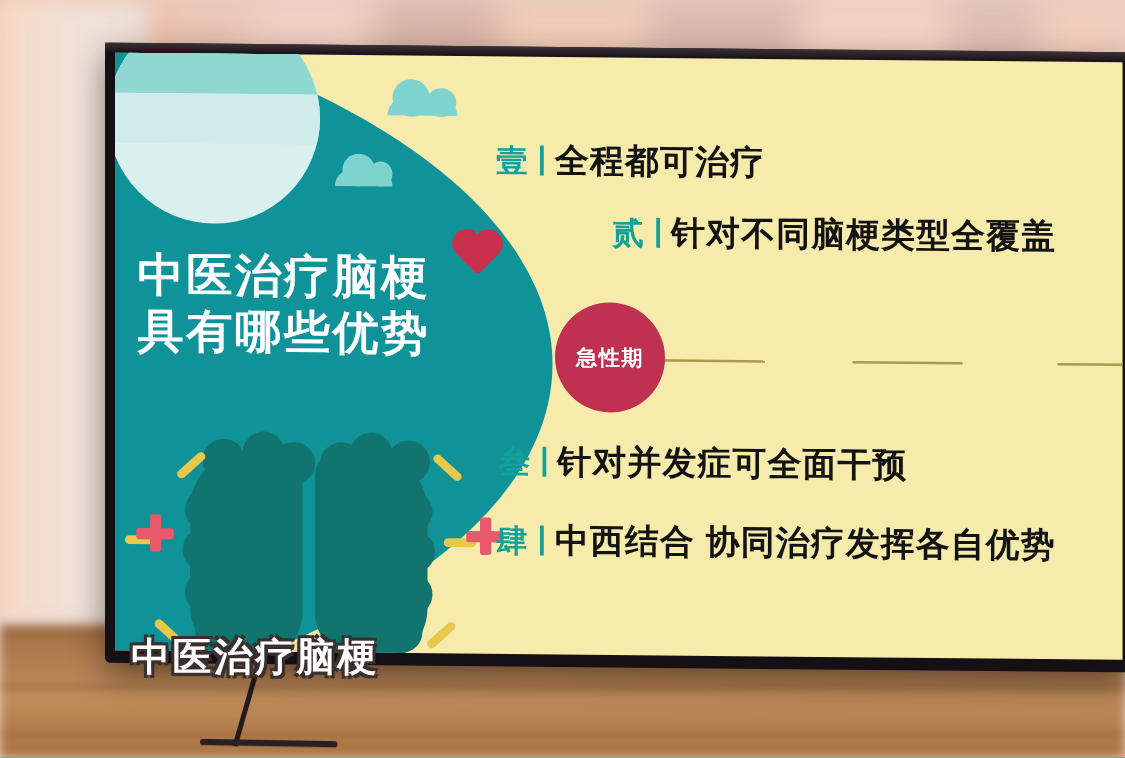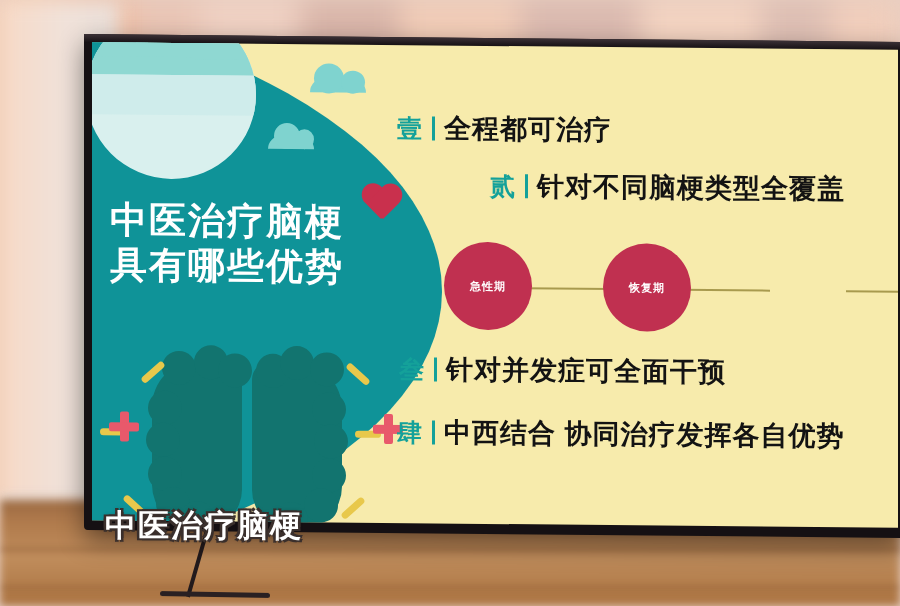--- a/index.html
+++ b/index.html
@@ -110,7 +110,7 @@
   .stages{position:absolute;left:352px;top:196px;width:460px;height:96px;}
   .stage{position:absolute;top:0;width:88px;height:88px;border-radius:50%;
          background:#c03050;color:#fff;display:flex;align-items:center;justify-content:center;
-         font-size:11px;font-weight:bold;letter-spacing:1px;z-index:2;}
+         font-size:17px;font-weight:bold;letter-spacing:1px;z-index:2;}
   .stage.s1{left:0;}
   .stage.s2{left:159px;}
   .stage.s3{left:318px;width:92px;height:92px;top:-2px;font-size:16px;}

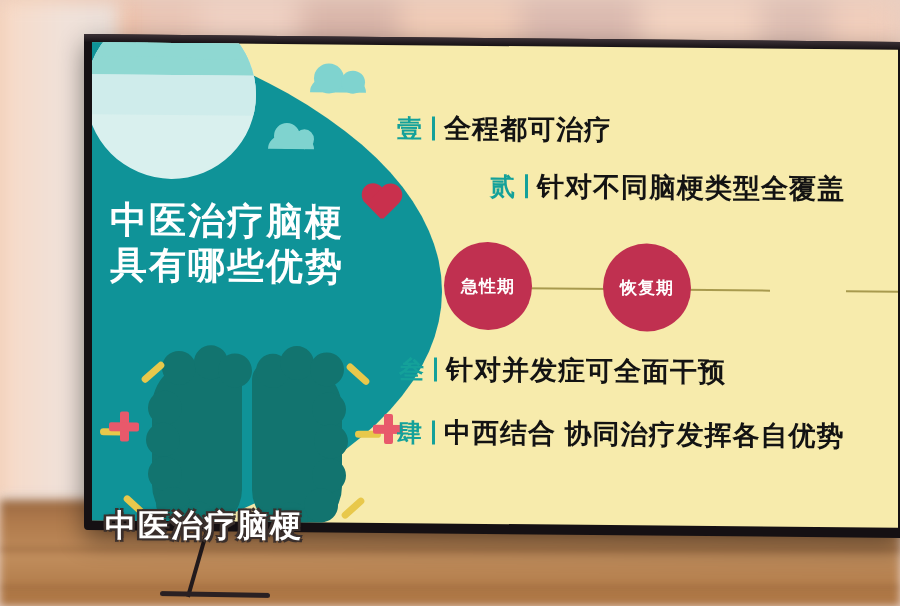--- a/index.html
+++ b/index.html
@@ -232,9 +232,6 @@
         <div class="stage s1">
           <span>急性期</span>
         </div>
-        <div class="stage s2">
-          <span>恢复期</span>
-        </div>
       </div>
 
     </div>

